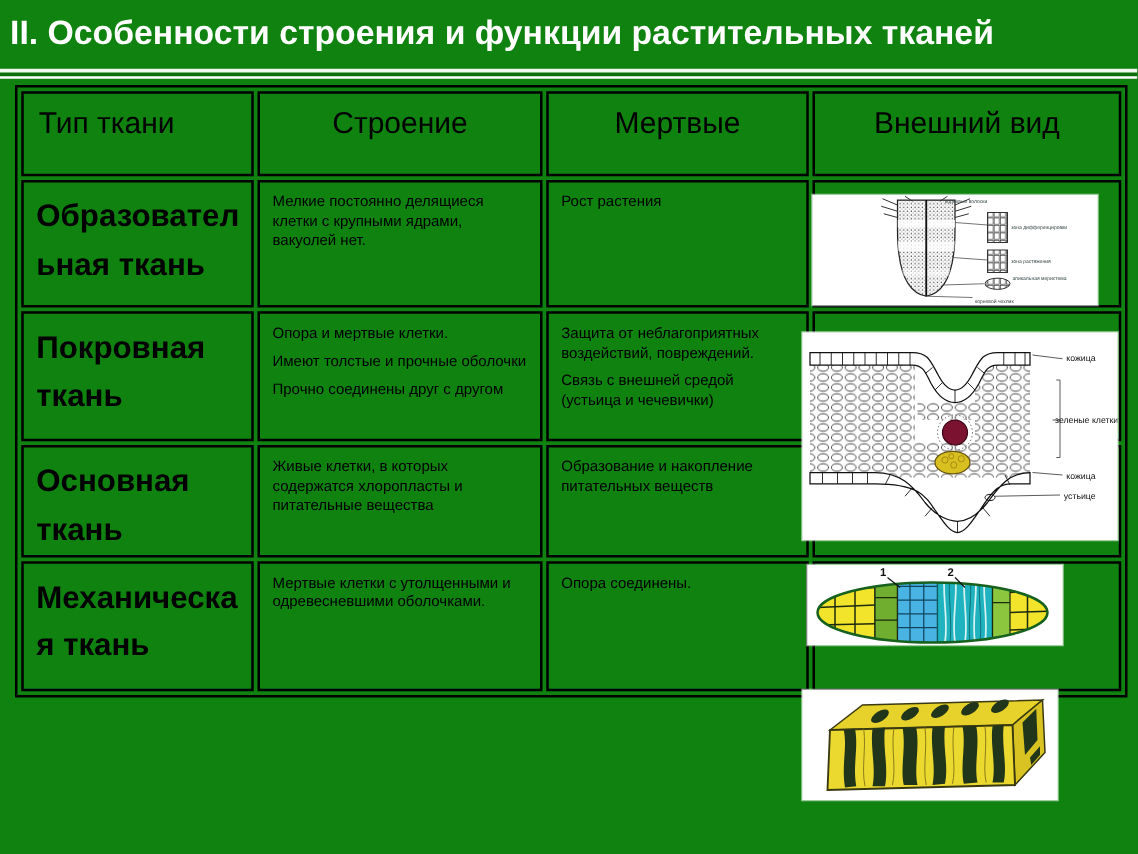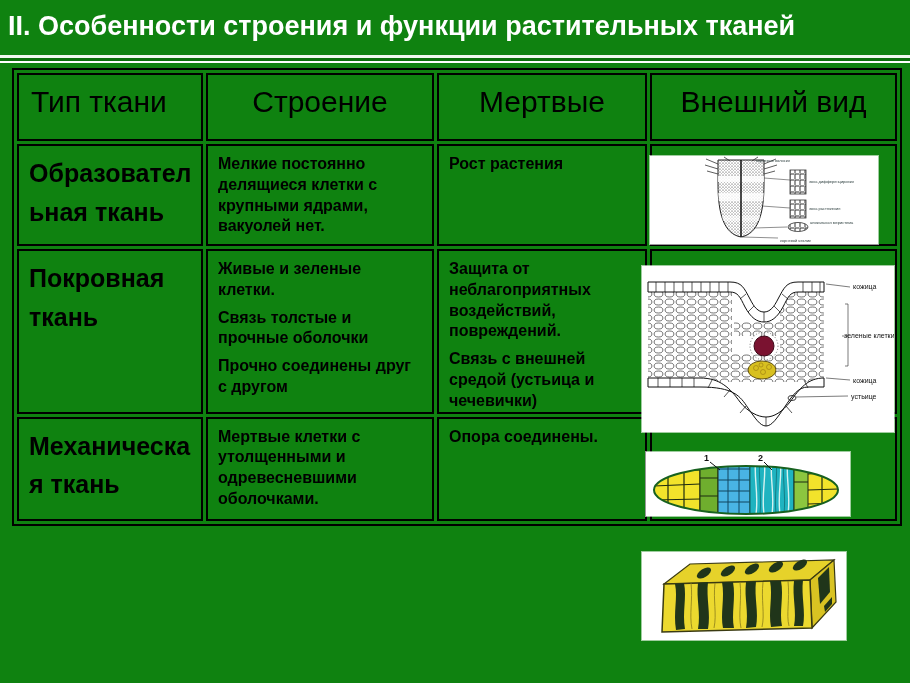--- a/index.html
+++ b/index.html
@@ -33,7 +33,7 @@
     background:#0f8210;
   }
   .tbl th{
-    font-size:30px;font-weight:normal;text-align:center;
+    font-size:24px;font-weight:normal;text-align:center;
     padding-top:10px;
   }
   .tbl th.first{text-align:left;padding-left:12px;}

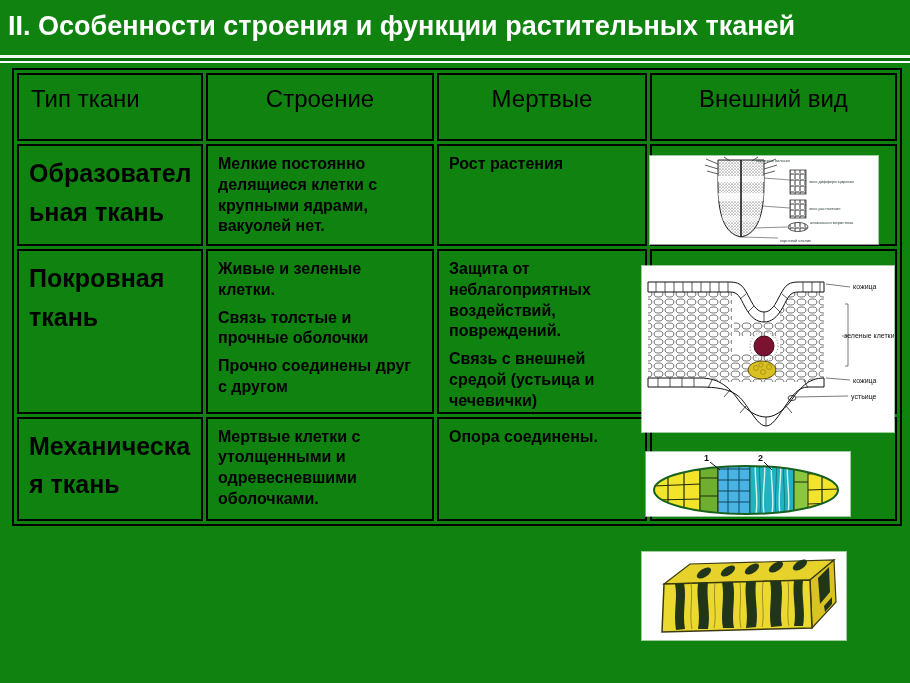--- a/index.html
+++ b/index.html
@@ -43,7 +43,7 @@
     word-break:break-word;overflow-wrap:anywhere;
   }
   .small-cell{
-    font-size:16px;font-weight:bold;line-height:1.3;
+    font-size:12px;font-weight:normal;line-height:1.3;
     padding:8px 10px 0 10px;
   }
   .para{margin:0 0 7px 0;}

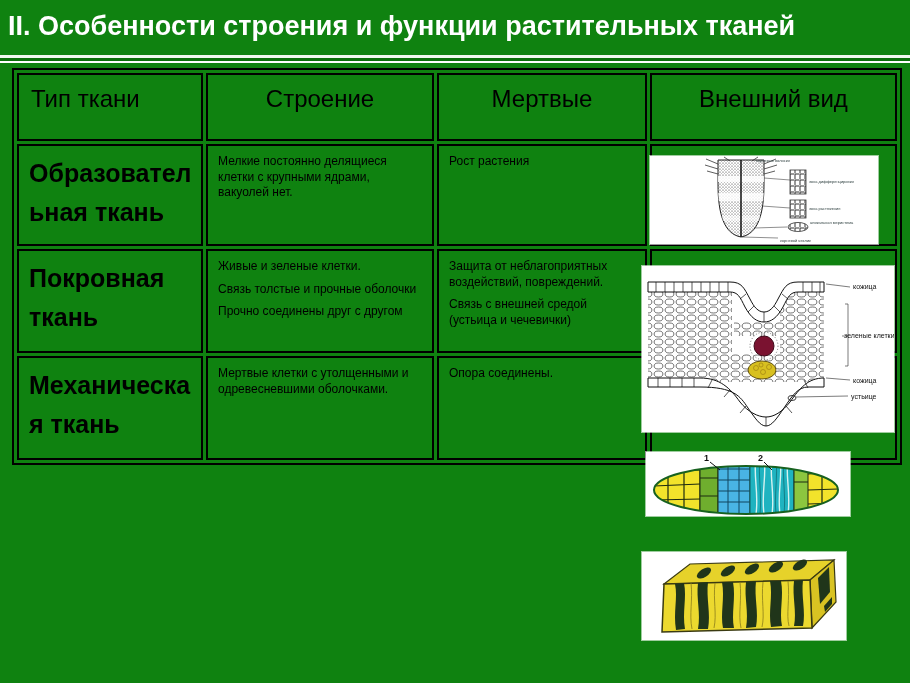--- a/index.html
+++ b/index.html
@@ -97,7 +97,7 @@
     <tr style="height:104px">
       <td class="type-cell">Покровная ткань</td>
       <td class="small-cell">
-            <div class="para">Живые и зеленые клетки.</div>
+            <div class="para">Опора и мертвые клетки.</div>
             <div class="para">Связь толстые и прочные оболочки</div>
             <div class="para">Прочно соединены друг с другом</div>
           </td>

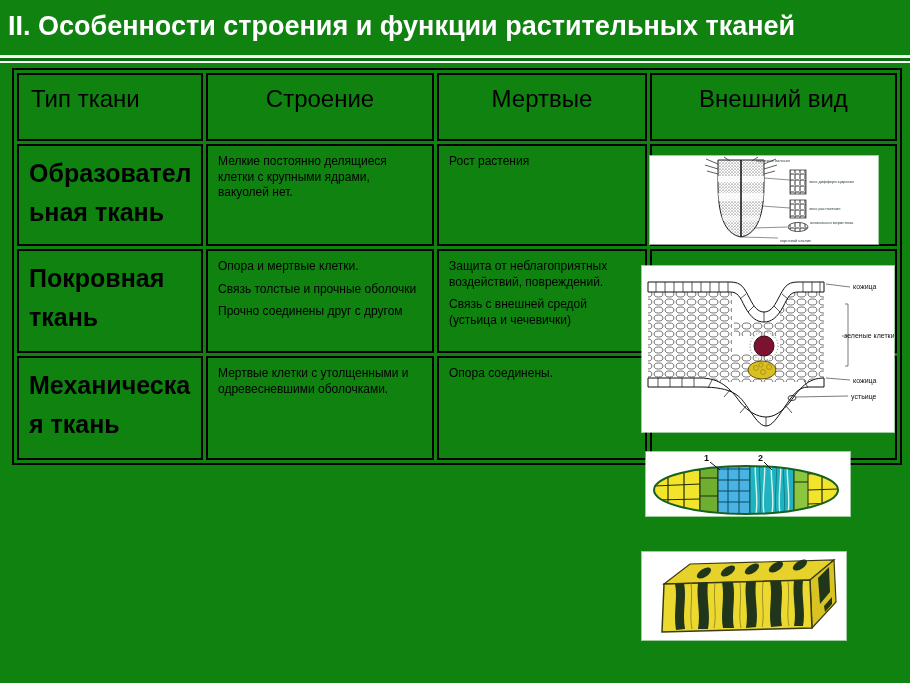--- a/index.html
+++ b/index.html
@@ -98,7 +98,7 @@
       <td class="type-cell">Покровная ткань</td>
       <td class="small-cell">
             <div class="para">Опора и мертвые клетки.</div>
-            <div class="para">Связь толстые и прочные оболочки</div>
+            <div class="para">Имеют толстые и прочные оболочки</div>
             <div class="para">Прочно соединены друг с другом</div>
           </td>
       <td class="small-cell">

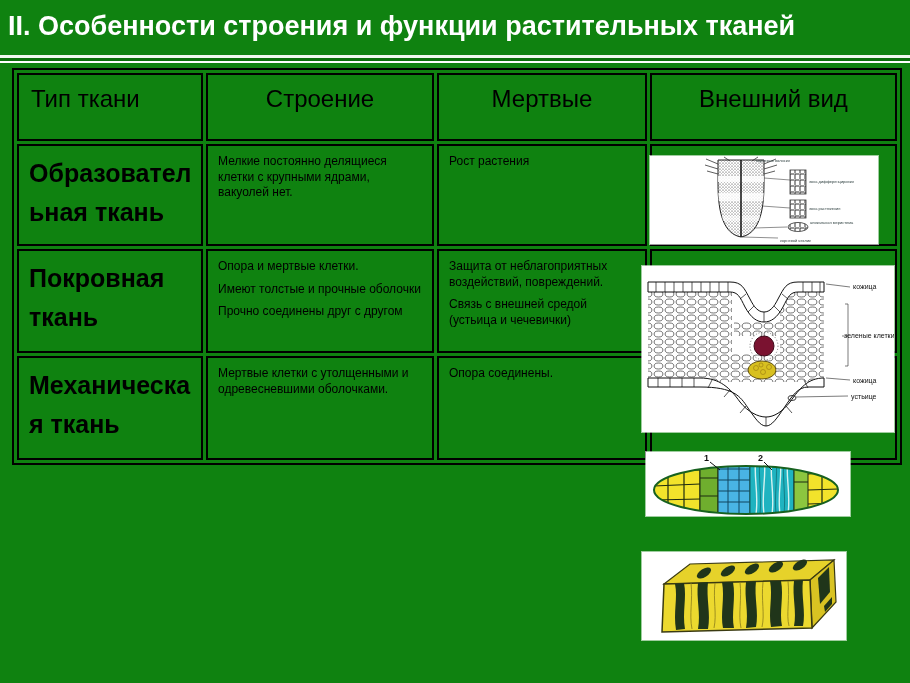--- a/index.html
+++ b/index.html
@@ -104,6 +104,16 @@
       <td class="small-cell">
             <div class="para">Защита от неблагоприятных воздействий, повреждений.</div>
             <div class="para">Связь с внешней средой (устьица и чечевички)</div>
+          </td>
+      <td></td>
+    </tr>
+    <tr style="height:64px">
+      <td class="type-cell">Основная ткань</td>
+      <td class="small-cell">
+            <div class="para">Живые клетки, в которых содержатся хлоропласты и питательные вещества</div>
+          </td>
+      <td class="small-cell">
+            <div class="para">Образование и накопление питательных веществ</div>
           </td>
       <td></td>
     </tr>

